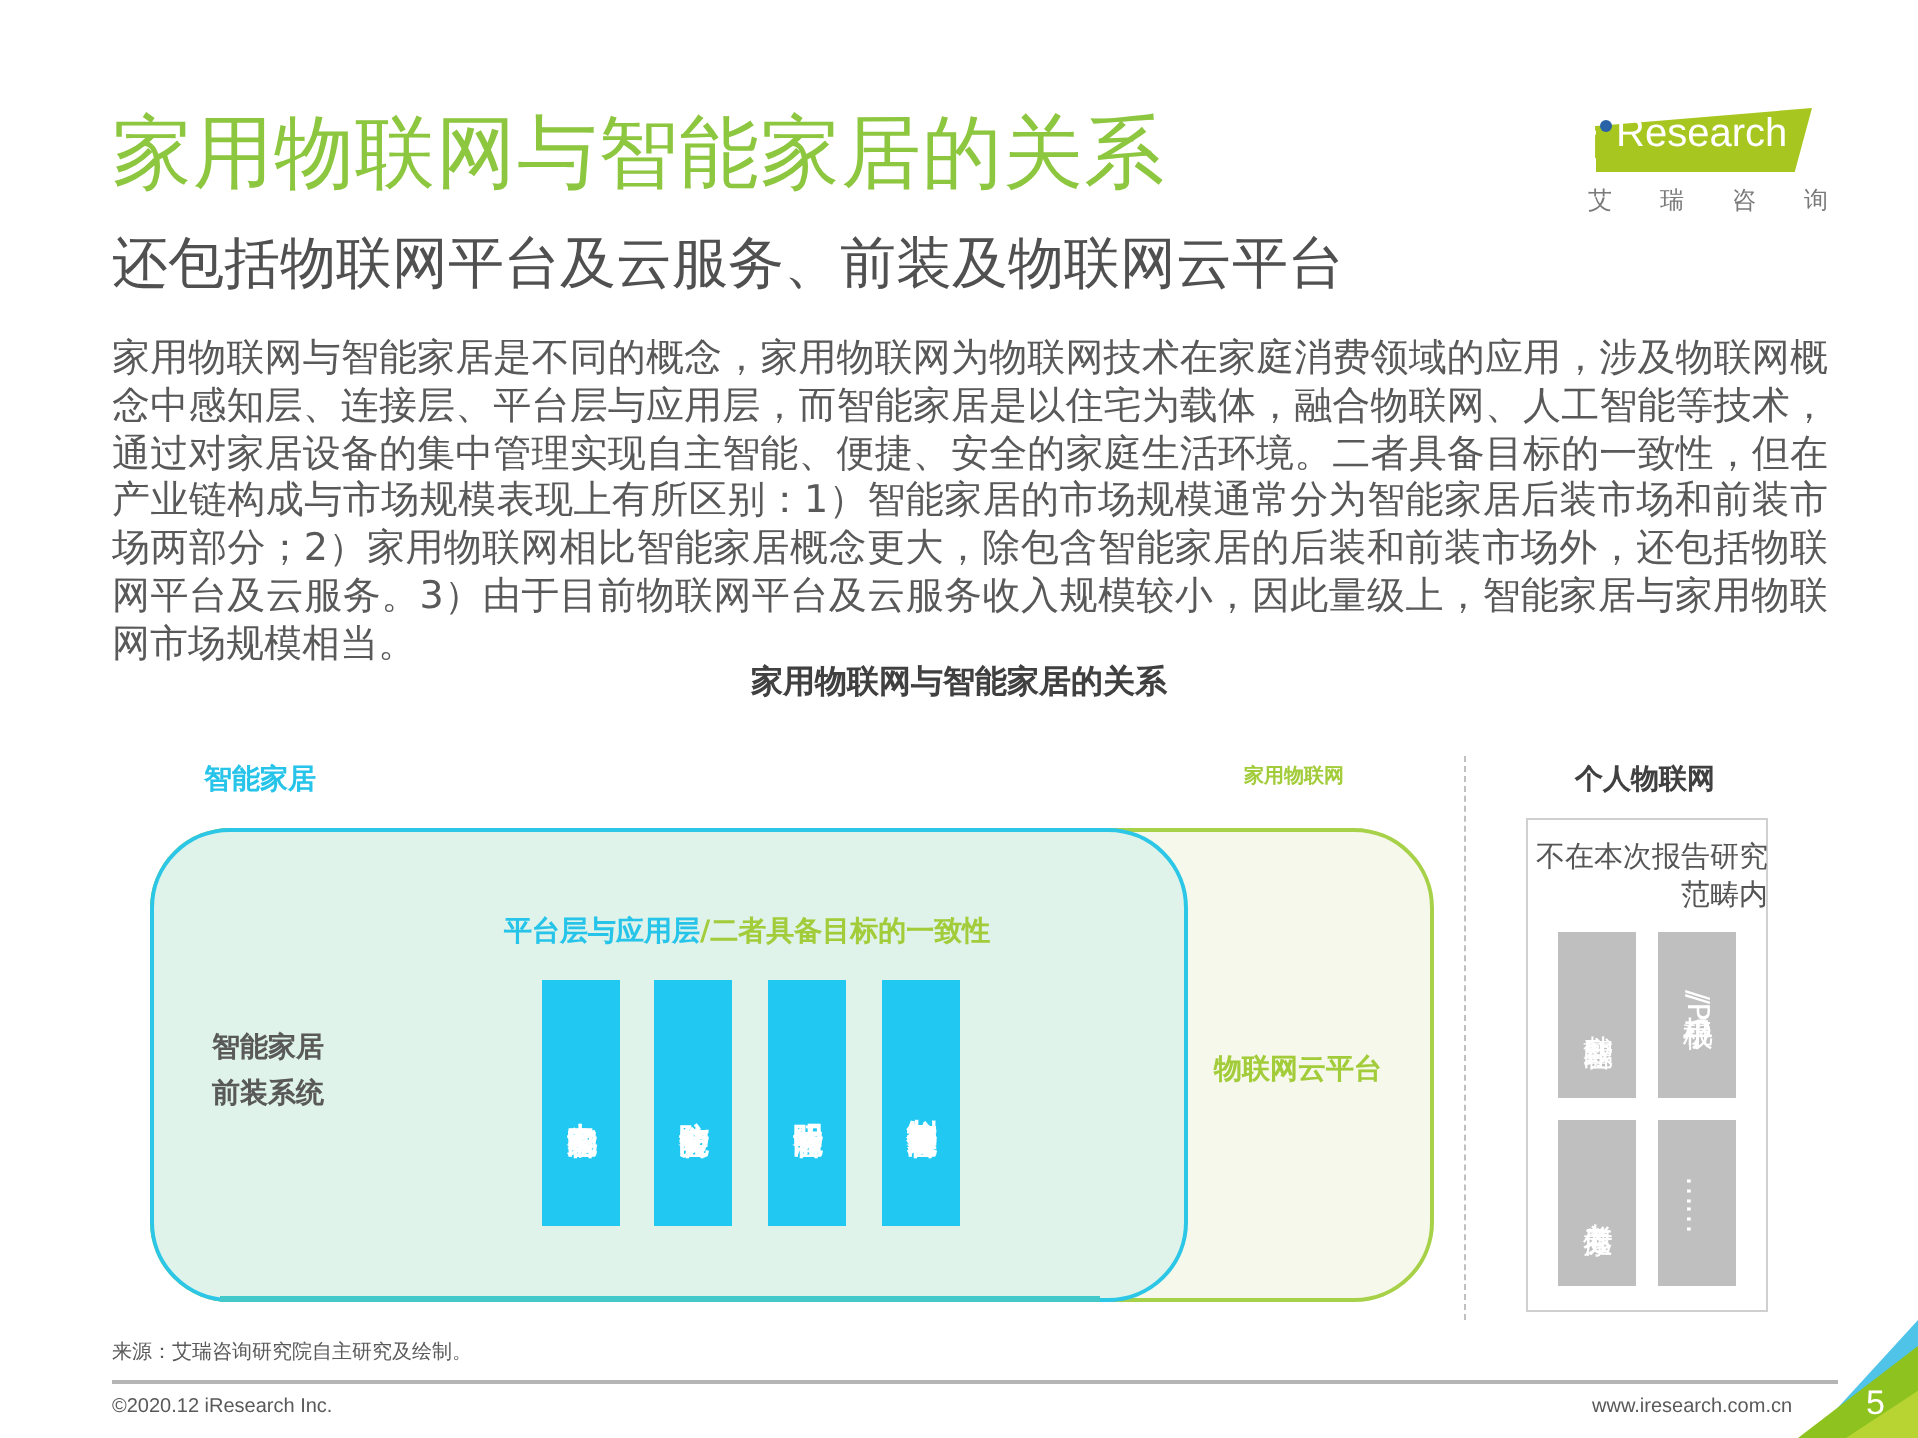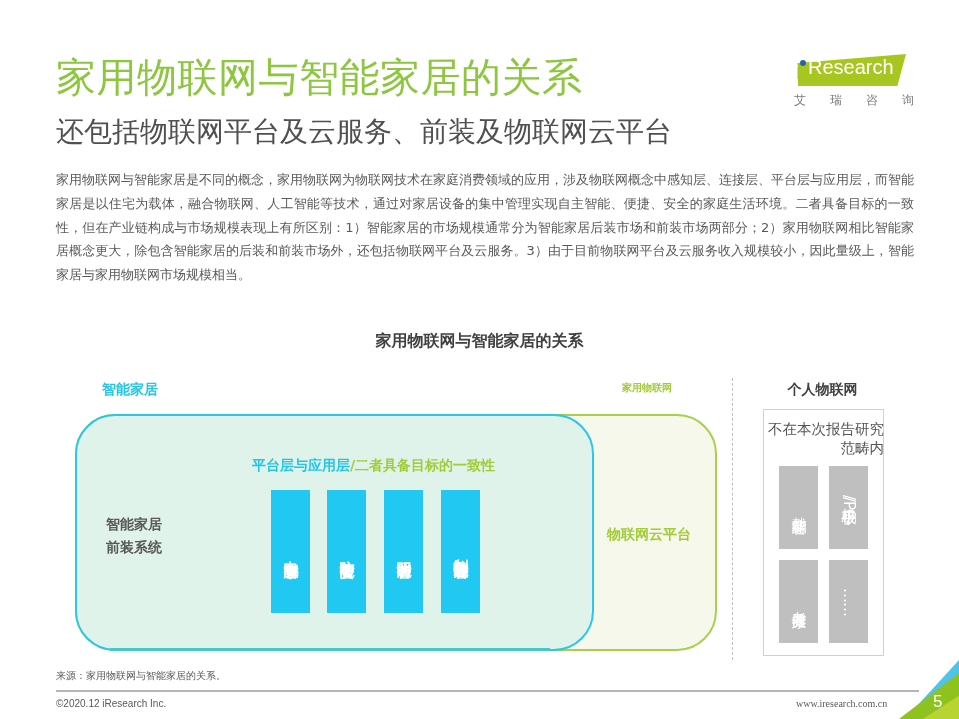--- a/index.html
+++ b/index.html
@@ -19,7 +19,7 @@
   .logo-dot { position: absolute; left: 14px; top: 18px; width: 6px; height: 6px; border-radius: 50%; background: #2a62a8; }
   .logo-cn { position: absolute; left: 8px; top: 50px; width: 120px; display: flex; justify-content: space-between; font-size: 12px; color: #7a7a7a; }
 
-  .body-text { left: 56px; top: 168px; width: 858px; font-size: 13px; line-height: 23.8px; color: #595959; text-align: justify; }
+  .body-text { left: 56px; top: 168px; width: 858px; font-size: 19px; line-height: 23.8px; color: #595959; text-align: justify; }
 
   .chart-title { left: 0; width: 959px; top: 331px; text-align: center; font-size: 16px; font-weight: bold; color: #404040; }
 

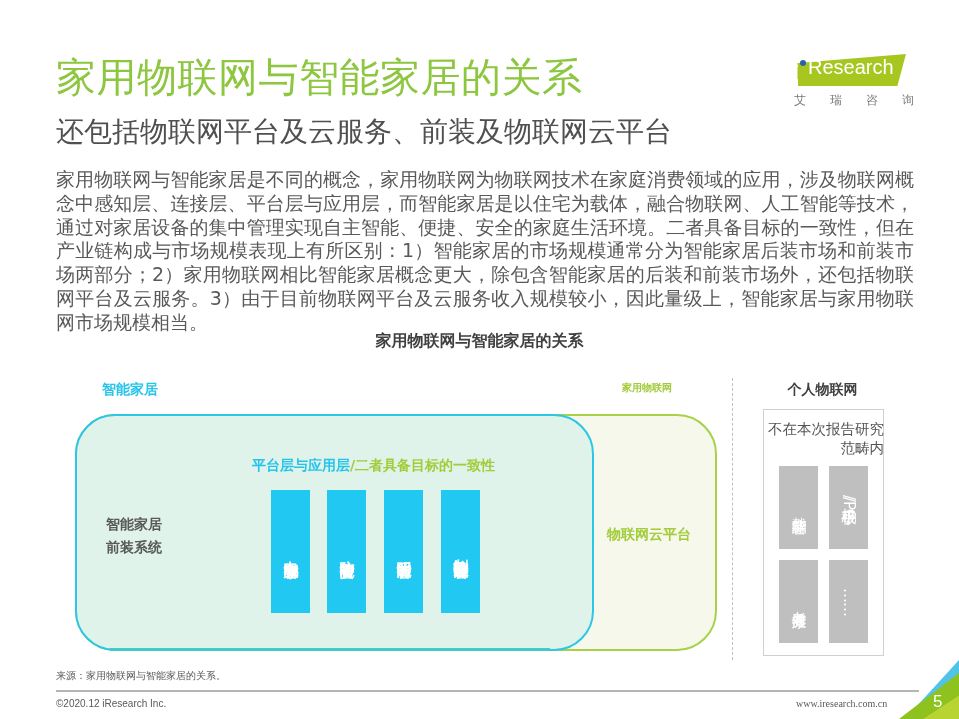--- a/index.html
+++ b/index.html
@@ -134,7 +134,7 @@
     <span>……</span>
   </div>
 
-<div class="abs source">来源：家用物联网与智能家居的关系。</div>
+<div class="abs source">来源：艾瑞咨询研究院自主研究及绘制。</div>
 <div class="abs rule"></div>
 <div class="abs copyright">©2020.12 iResearch Inc.</div>
 <div class="abs website">www.iresearch.com.cn</div>

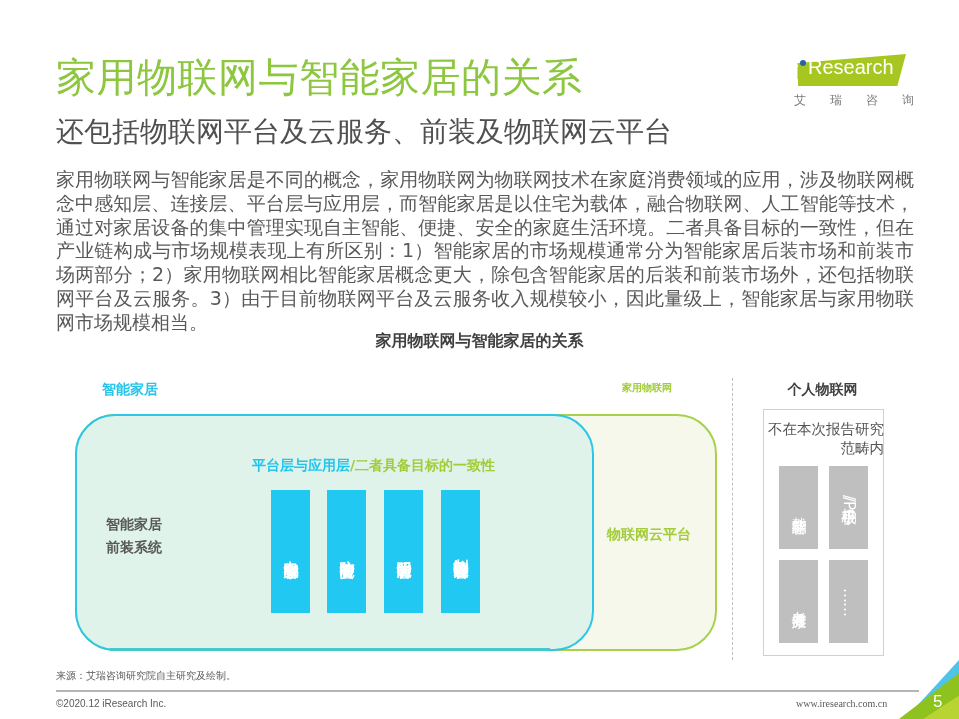--- a/index.html
+++ b/index.html
@@ -53,7 +53,7 @@
   .source { left: 56px; top: 669px; font-size: 10px; color: #595959; }
   .rule { left: 56px; top: 690px; width: 863px; height: 2px; background: #b5b5b5; }
   .copyright { left: 56px; top: 698px; font-size: 10px; color: #595959; font-family: "Liberation Sans", sans-serif; }
-  .website { left: 796px; top: 698px; font-size: 10px; color: #595959; font-family: Liberation Serif, serif; }
+  .website { left: 796px; top: 698px; font-size: 10px; color: #595959; font-family: Liberation Sans, sans-serif; }
 
   .corner { left: 899px; top: 660px; width: 60px; height: 59px; }
   .corner .blue { position: absolute; left: 0; top: 0; width: 60px; height: 59px; background: #4fc3e8; clip-path: polygon(100% 0, 100% 40%, 30% 100%, 10% 100%); }

